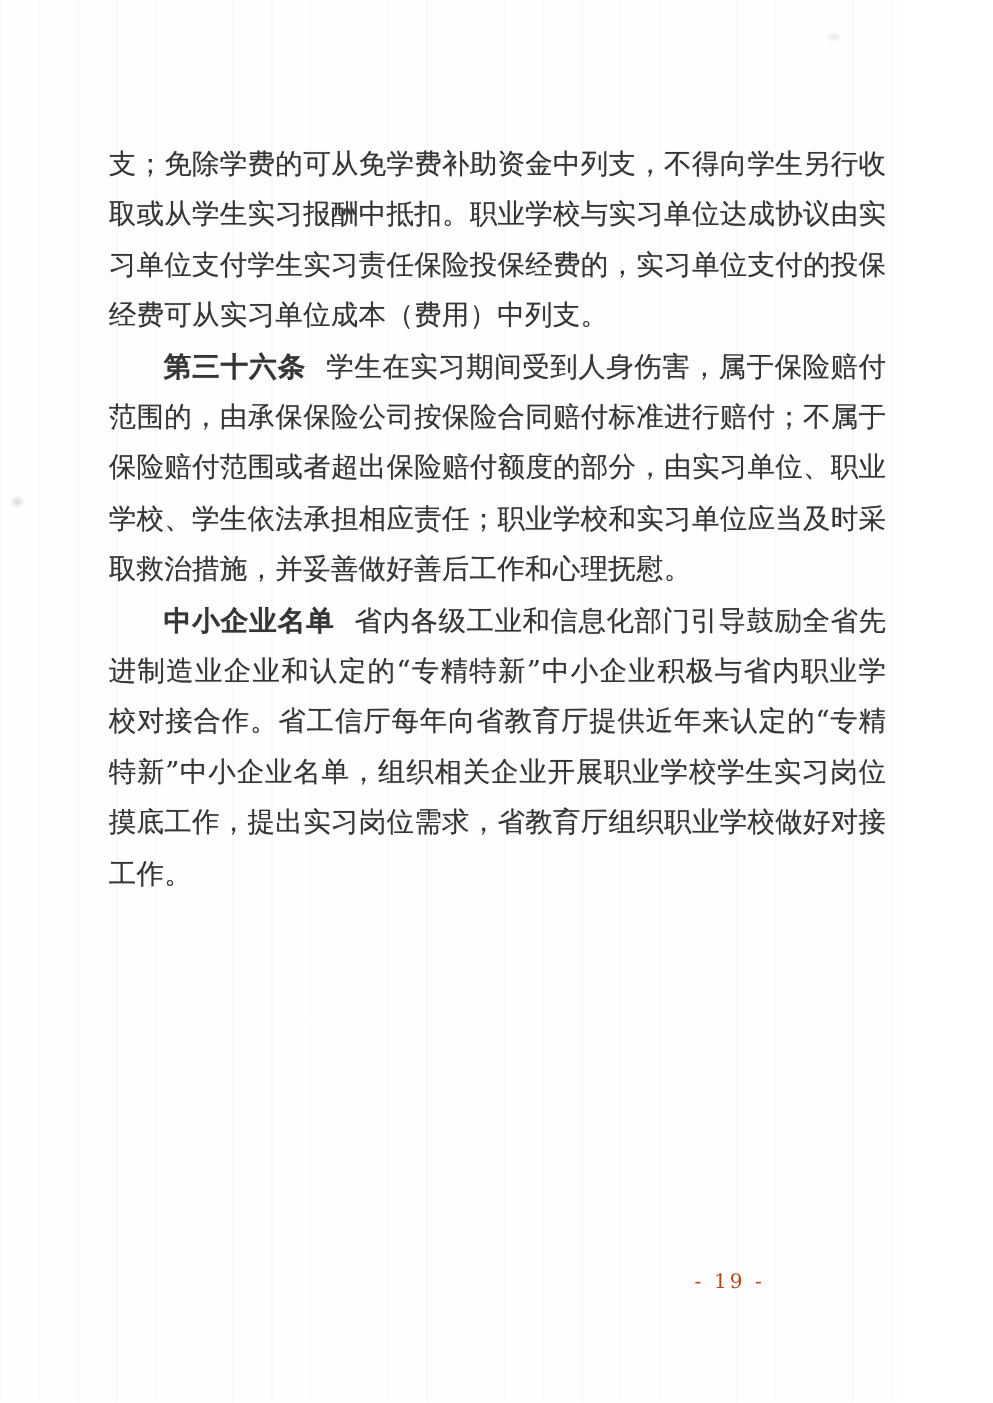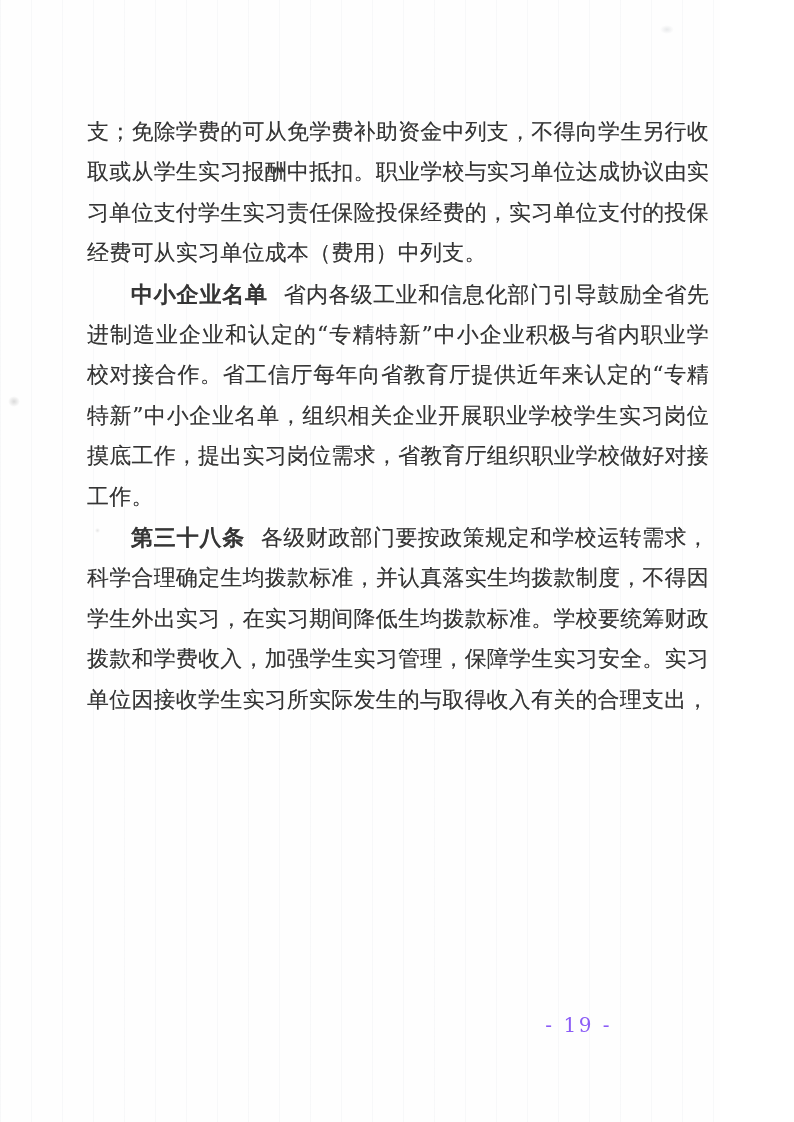--- a/index.html
+++ b/index.html
@@ -103,6 +103,7 @@
     <p class="para no-indent"><span>支；免除学费的可从免学费补助资金中列支，不得向学生另行收取或从学生实习报酬中抵扣。职业学校与实习单位达成协议由实习单位支付学生实习责任保险投保经费的，实习单位支付的投保经费可从实习单位成本（费用）中列支。</span></p>
 
 
+    <p class="para"><span class="lead">第三十六条</span><span>学生在实习期间受到人身伤害，属于保险赔付范围的，由承保保险公司按保险合同赔付标准进行赔付；不属于保险赔付范围或者超出保险赔付额度的部分，由实习单位、职业学校、学生依法承担相应责任；职业学校和实习单位应当及时采取救治措施，并妥善做好善后工作和心理抚慰。</span></p>
 
     <p class="para"><span class="lead">中小企业名单</span><span>省内各级工业和信息化部门引导鼓励全省先进制造业企业和认定的“专精特新”中小企业积极与省内职业学校对接合作。省工信厅每年向省教育厅提供近年来认定的“专精特新”中小企业名单，组织相关企业开展职业学校学生实习岗位摸底工作，提出实习岗位需求，省教育厅组织职业学校做好对接工作。</span></p>
 

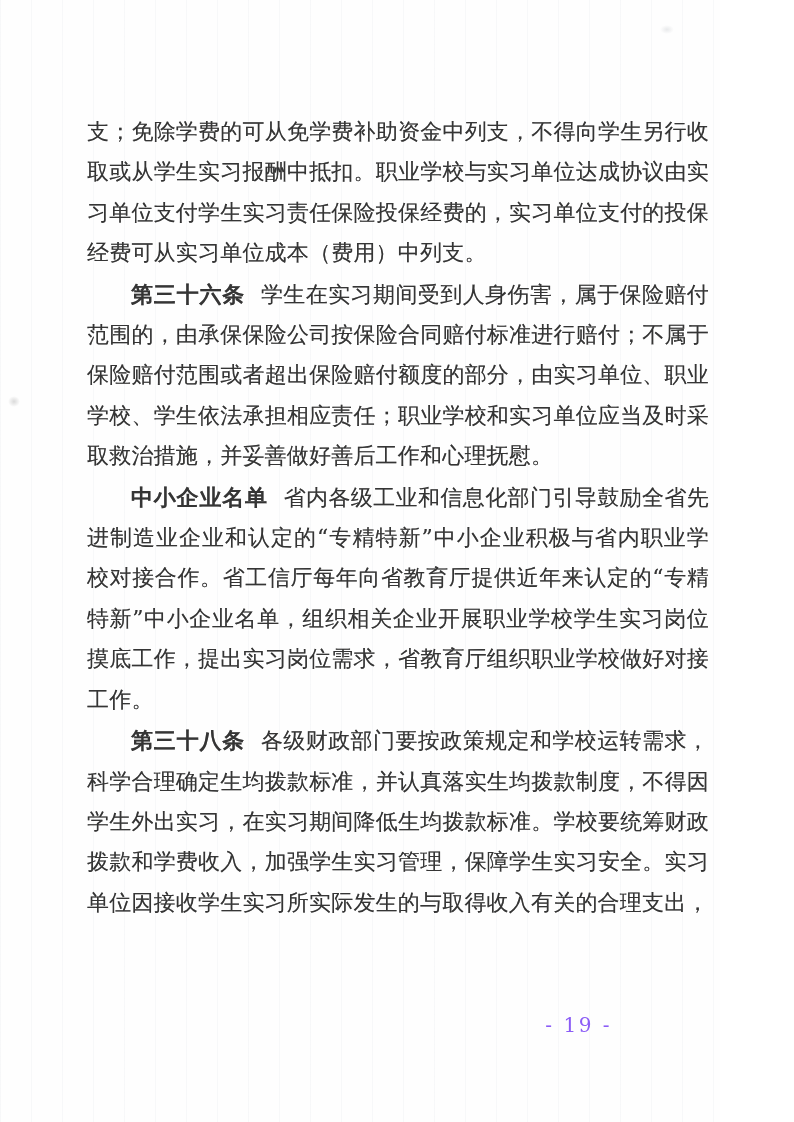--- a/index.html
+++ b/index.html
@@ -107,7 +107,6 @@
 
     <p class="para"><span class="lead">中小企业名单</span><span>省内各级工业和信息化部门引导鼓励全省先进制造业企业和认定的“专精特新”中小企业积极与省内职业学校对接合作。省工信厅每年向省教育厅提供近年来认定的“专精特新”中小企业名单，组织相关企业开展职业学校学生实习岗位摸底工作，提出实习岗位需求，省教育厅组织职业学校做好对接工作。</span></p>
 
-    <p class="para"><span class="lead">第三十八条</span><span>各级财政部门要按政策规定和学校运转需求，科学合理确定生均拨款标准，并认真落实生均拨款制度，不得因学生外出实习，在实习期间降低生均拨款标准。学校要统筹财政拨款和学费收入，加强学生实习管理，保障学生实习安全。实习单位因接收学生实习所实际发生的与取得收入有关的合理支出，</span></p>
 
   </main>
 

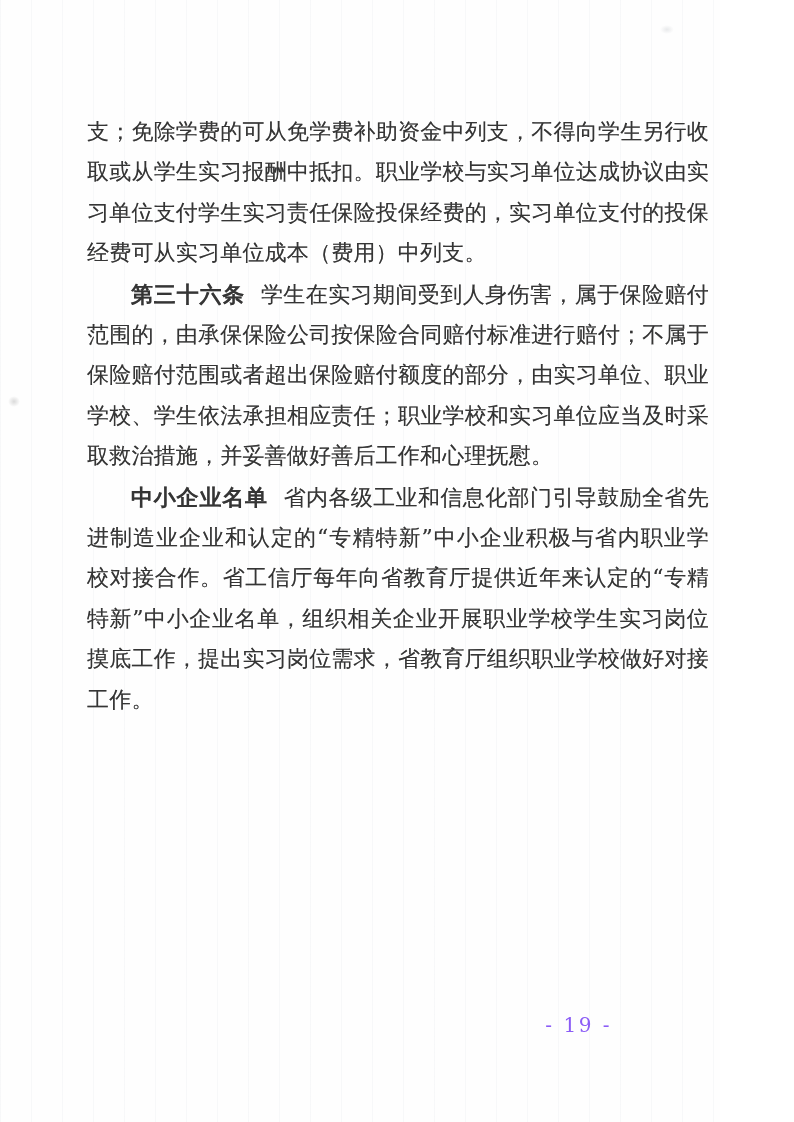--- a/index.html
+++ b/index.html
@@ -59,10 +59,10 @@
     position: absolute;
     top: 1012px;
     right: 108px;
-    font-size: 20px;
+    font-size: 16px;
     line-height: 26px;
     letter-spacing: 2.5px;
-    color: #8b5cf6;
+    color: #c2410c;
     font-family: "DejaVu Serif", "Liberation Serif", serif;
   }
   

